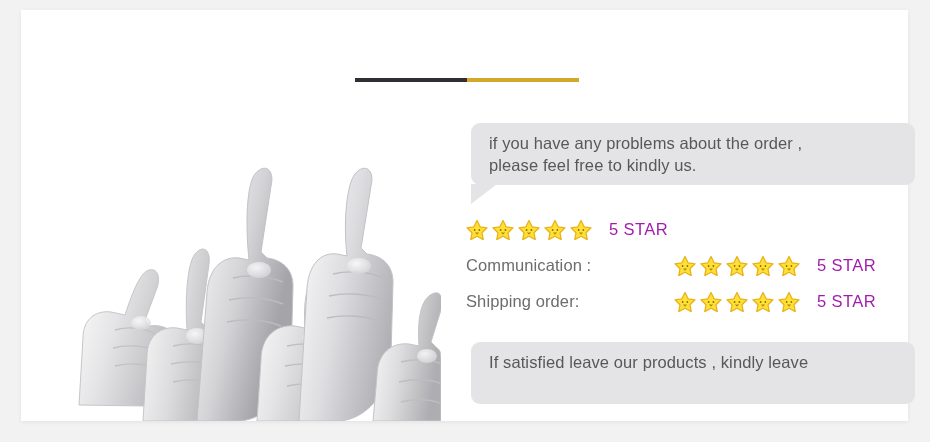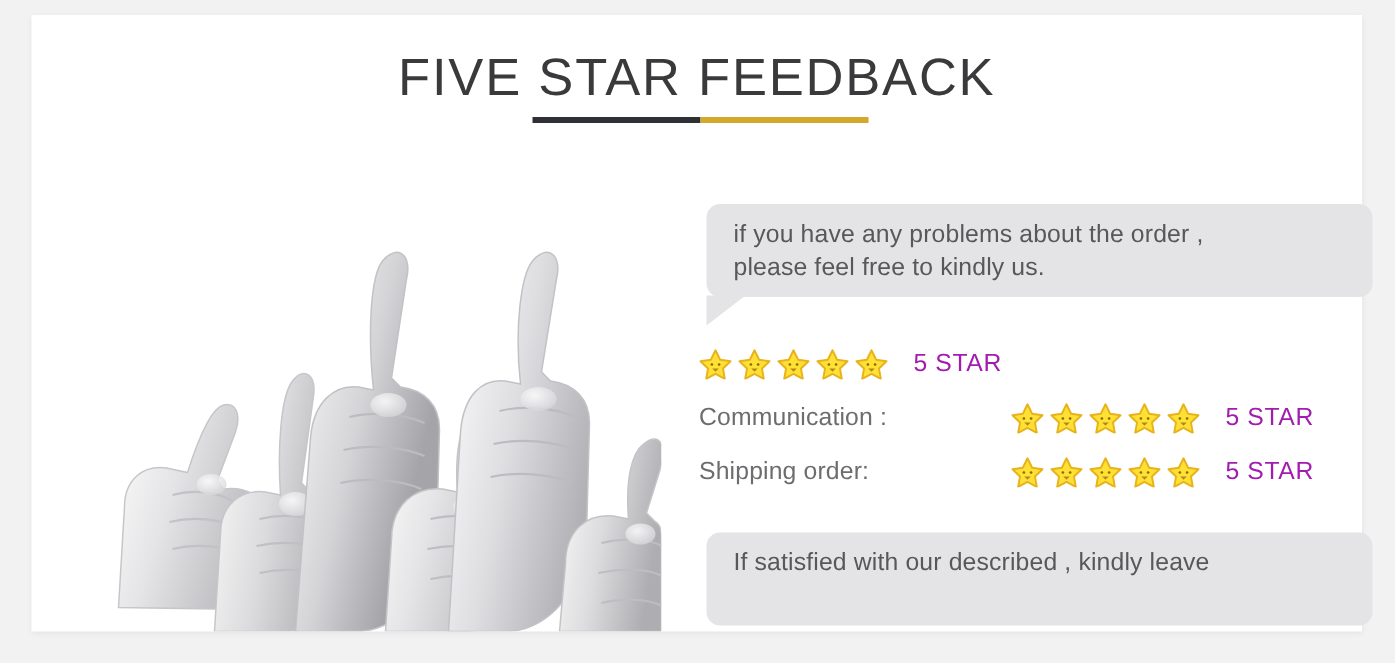--- a/index.html
+++ b/index.html
@@ -135,7 +135,6 @@
 
 <div id="banner">
 
-  <div id="title">FIVE STAR FEEDBACK</div>
   <div id="title-rule">
     <div class="seg-dark"></div>
     <div class="seg-gold"></div>

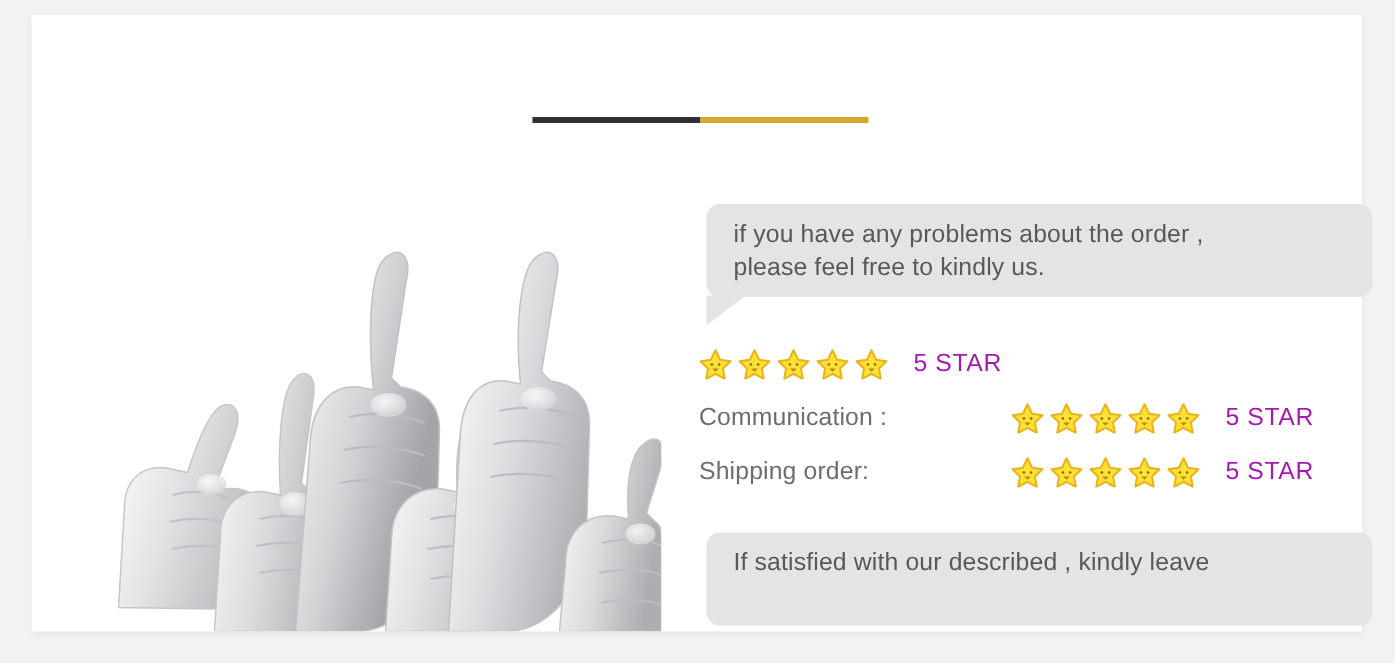--- a/index.html
+++ b/index.html
@@ -52,7 +52,7 @@
   
   #right-col {
     position:absolute;
-    left:429px; top:15px;
+    left:429px; top:2px;
     width:458px; height:411px;
   }
 

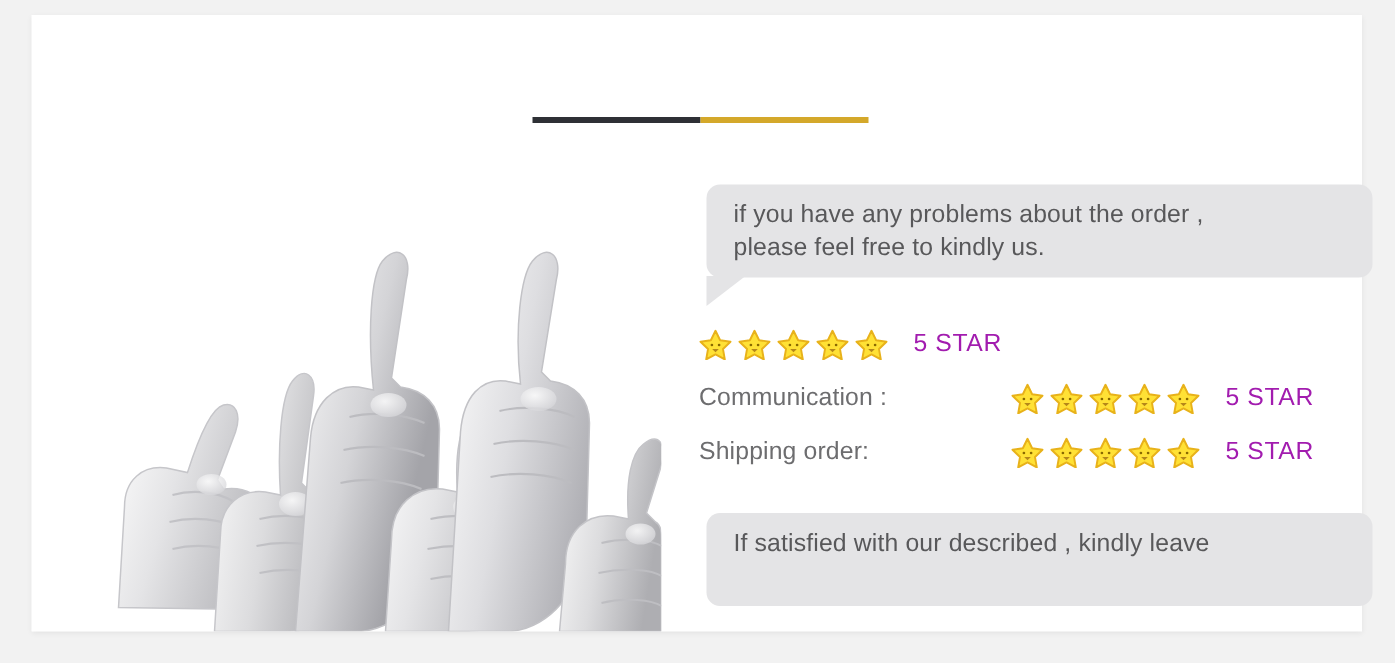--- a/index.html
+++ b/index.html
@@ -374,7 +374,7 @@
     </div>
 
     <div id="bottom-note">
-      <p>If satisfied with our described ,  kindly leave</p>
+      <p>If satisfied leave our products ,  kindly leave</p>
     </div>
 
   </div>

